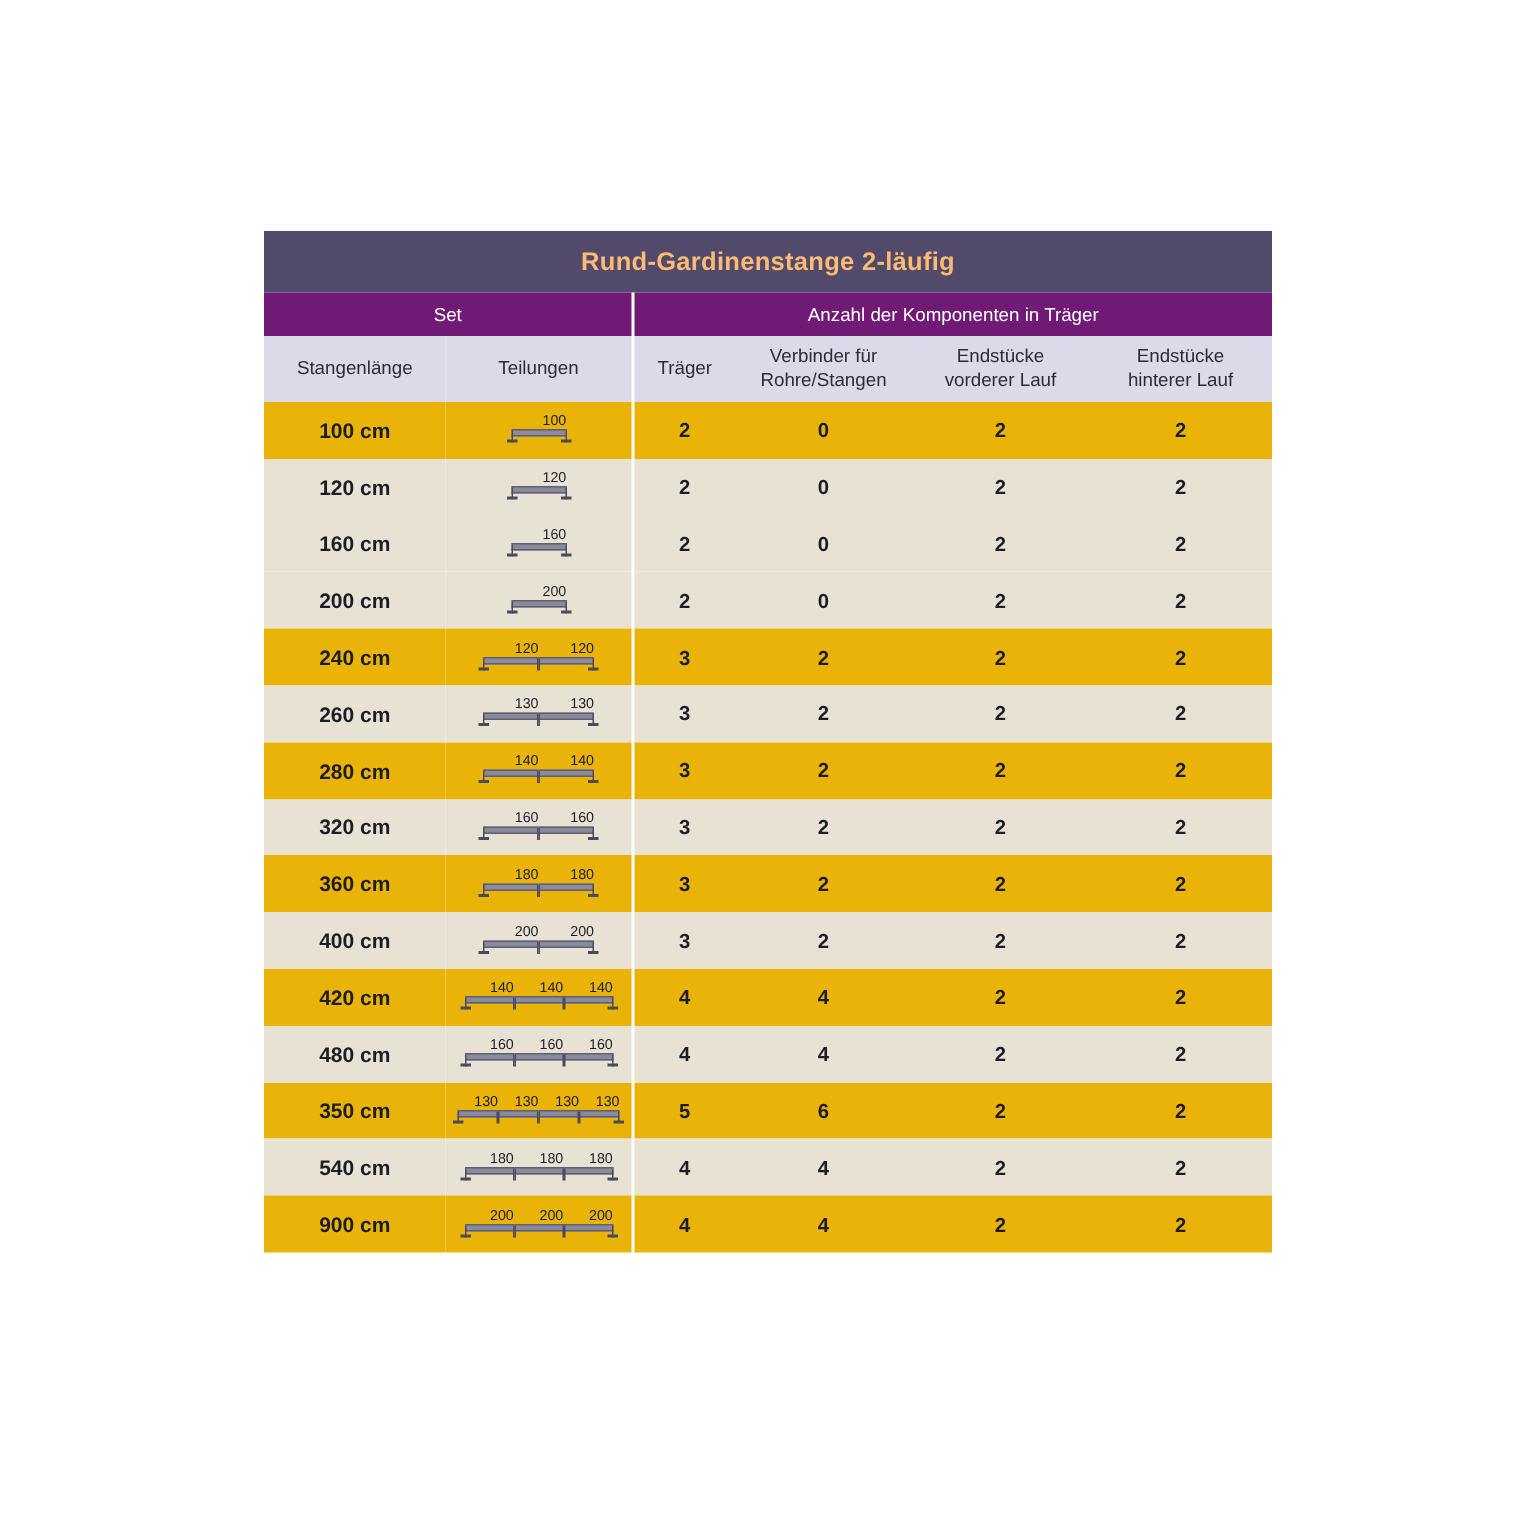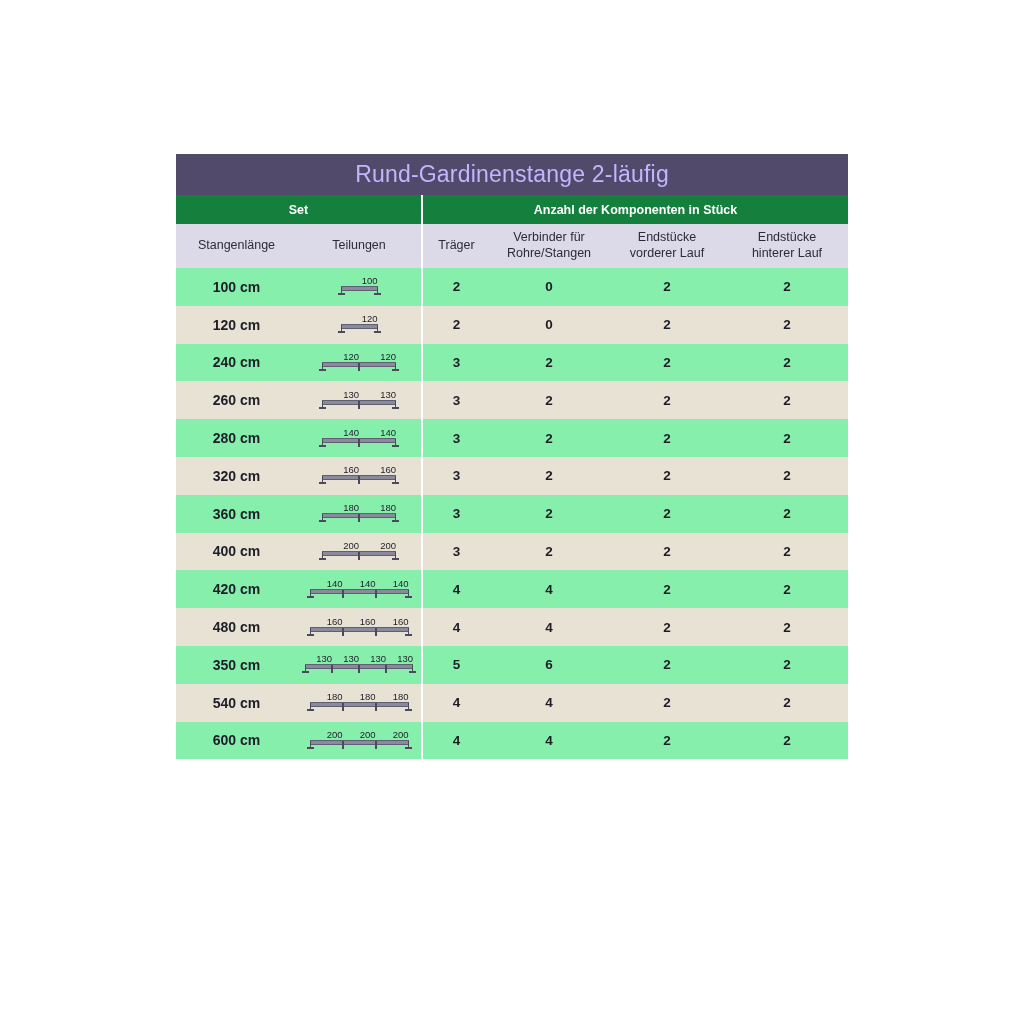--- a/index.html
+++ b/index.html
@@ -29,10 +29,10 @@
   }
   .title-row td {
     background: #514a6b;
-    color: #c4b5fd;
+    color: #fdba74;
     text-align: center;
-    font-size: 23px;
-    font-weight: normal;
+    font-size: 17px;
+    font-weight: bold;
     height: 39px;
     letter-spacing: 0.2px;
   }

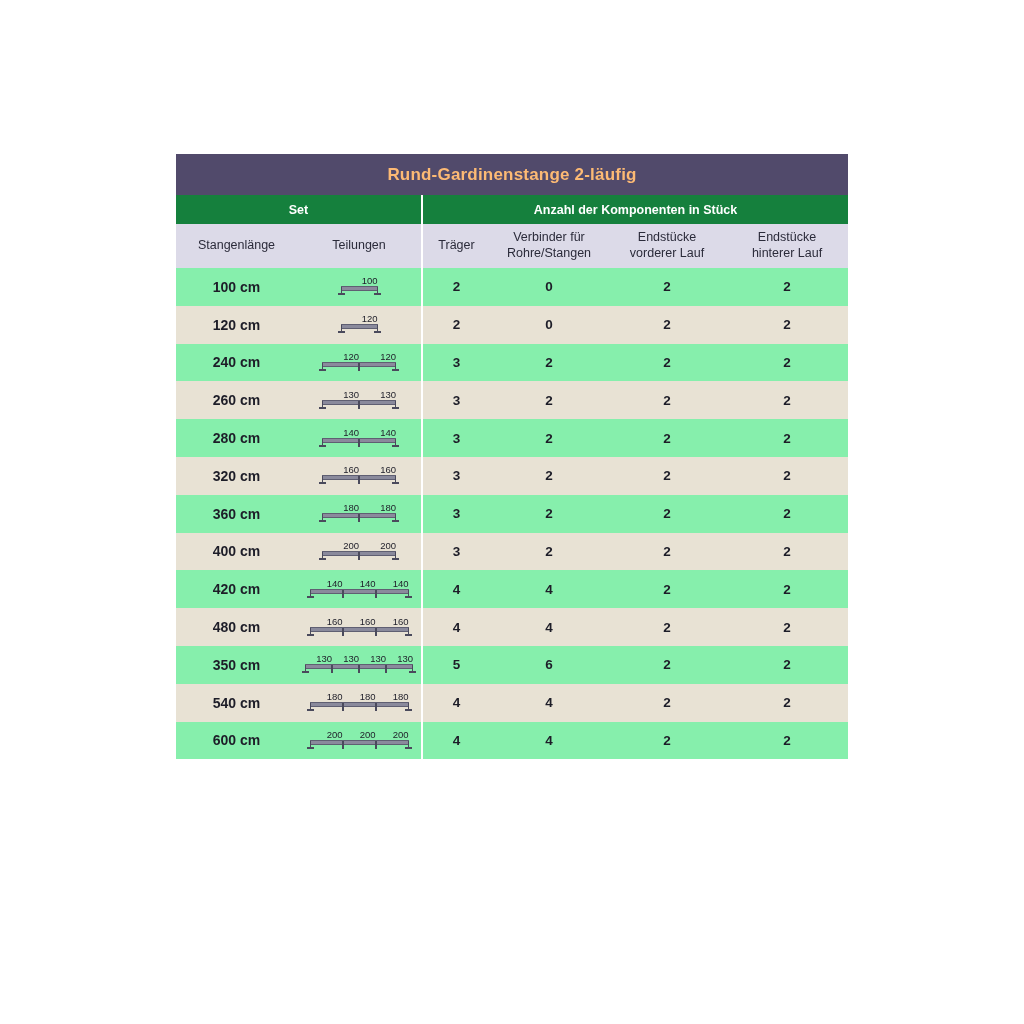--- a/index.html
+++ b/index.html
@@ -37,11 +37,11 @@
     letter-spacing: 0.2px;
   }
   .group-row td {
-    background: #15803d;
+    background: #701a75;
     color: #ffffff;
     text-align: center;
     font-size: 12.5px;
-    font-weight: bold;
+    font-weight: normal;
     height: 27px;
   }
   .group-row td.sep {

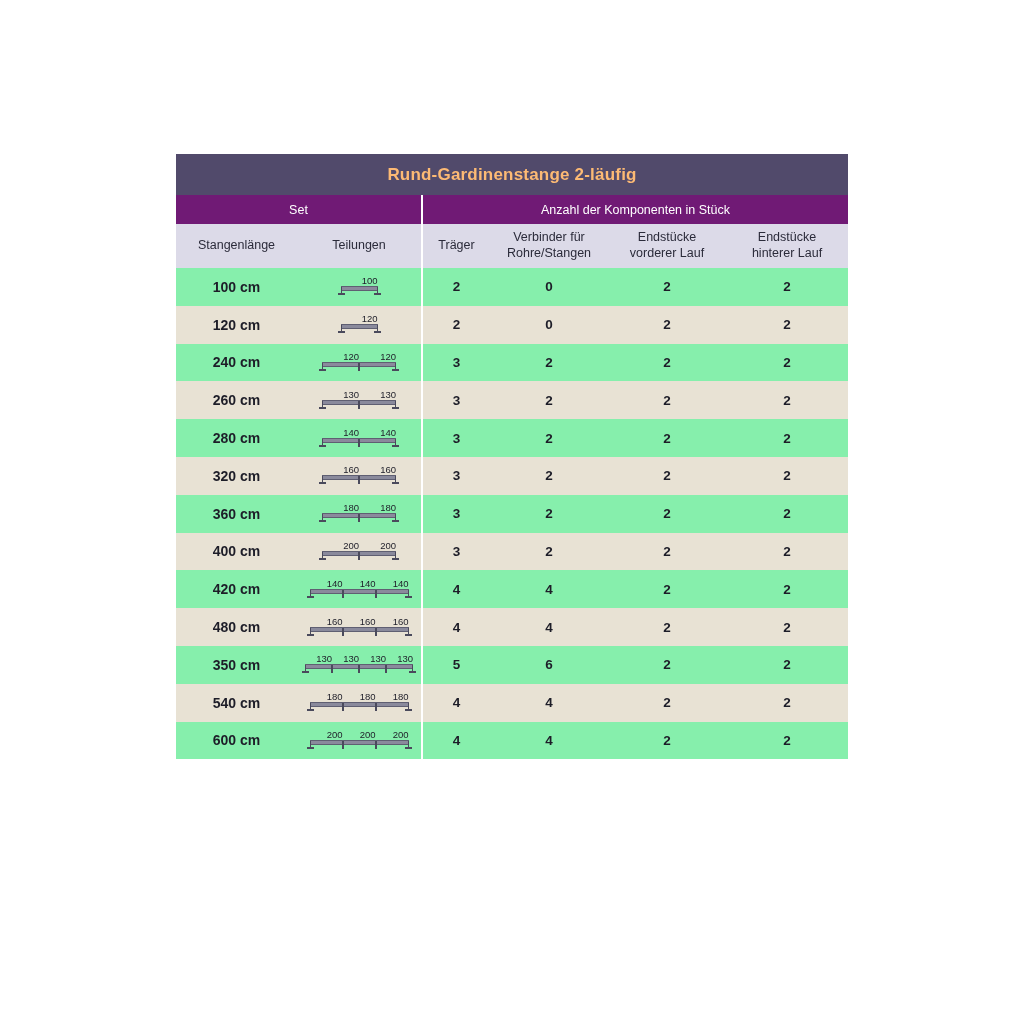--- a/index.html
+++ b/index.html
@@ -155,7 +155,7 @@
         </tr>
         <tr class="group-row">
           <td colspan="2">Set</td>
-          <td colspan="4" class="sep">Anzahl der Komponenten in Stück</td>
+          <td colspan="4" class="sep">Anzahl der Komponenten in Träger</td>
         </tr>
         <tr class="head-row">
           <td>Stangenlänge</td>

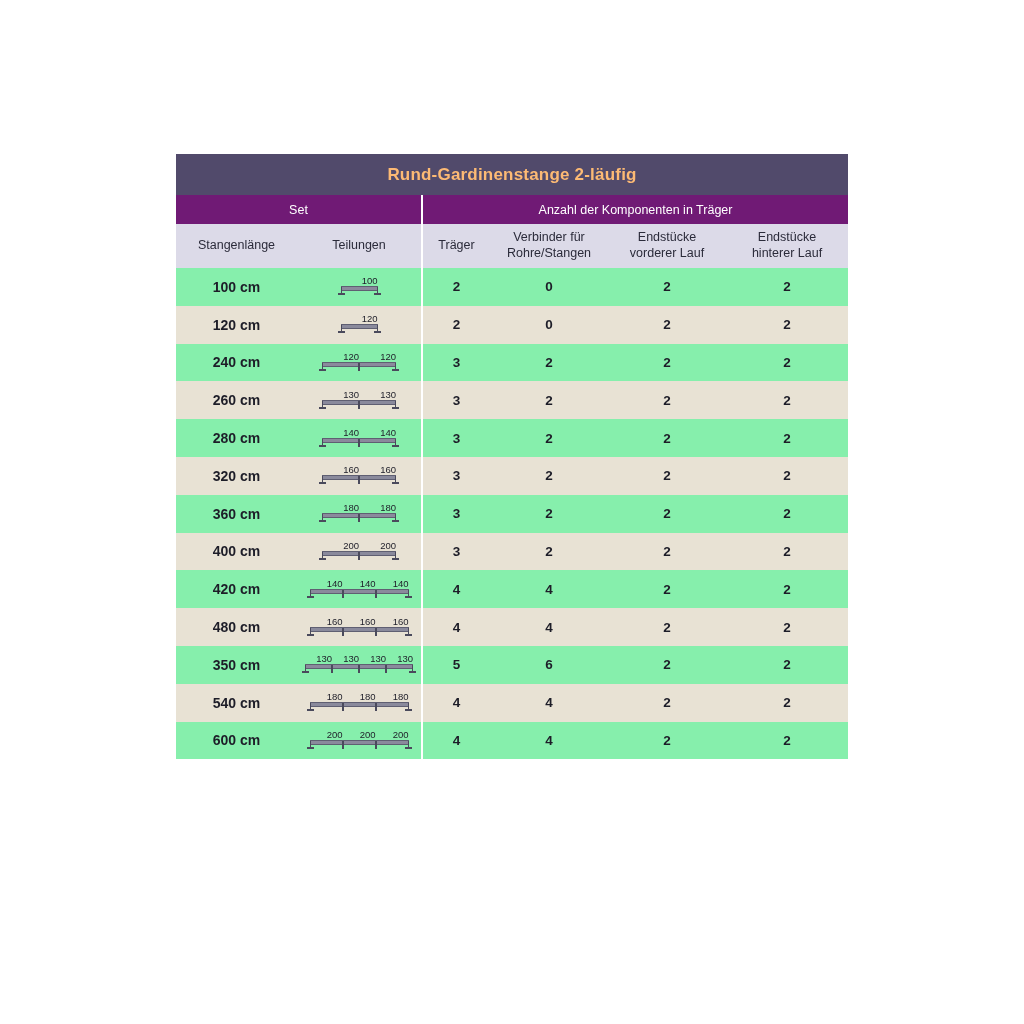--- a/index.html
+++ b/index.html
@@ -66,7 +66,7 @@
     text-align: center;
     vertical-align: middle;
   }
-  tbody tr.odd td { background: #86efac; }
+  tbody tr.odd td { background: #eab308; }
   tbody tr.even td { background: #e8e2d4; }
   tbody td.len {
     font-weight: bold;

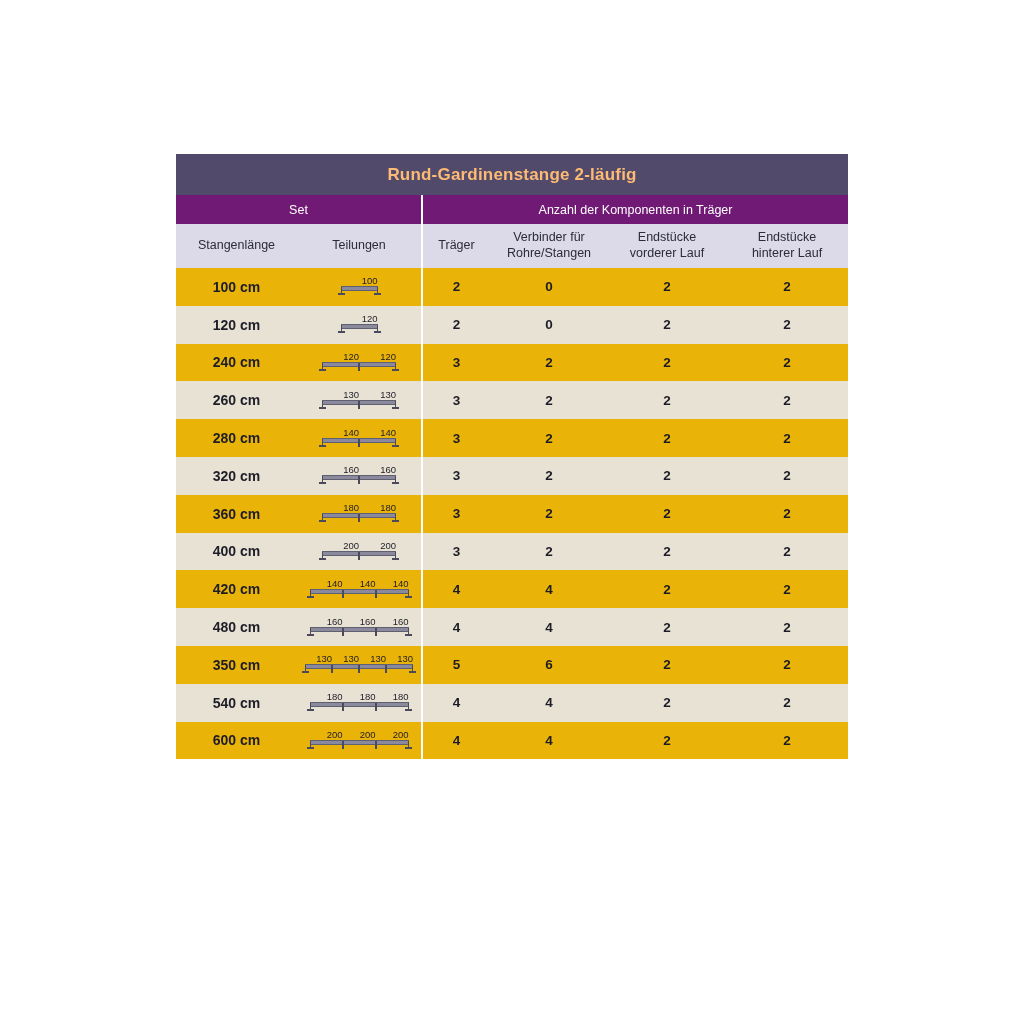--- a/index.html
+++ b/index.html
@@ -210,6 +210,23 @@
             <td class="num">2</td>
             <td class="num">2</td>
           </tr>
+          <tr class="even">
+            <td class="len">160 cm</td>
+            <td><span class="rod">
+                <span class="seg" style="width: 37px;">
+                  <span class="lbl">160</span>
+                  <span class="bar"></span>
+                  <span class="tickL"></span>
+                  <span class="tickR"></span>
+                  <span class="foot footL"></span>
+                  <span class="foot footR"></span>
+                </span>
+              </span></td>
+            <td class="num sep">2</td>
+            <td class="num">0</td>
+            <td class="num">2</td>
+            <td class="num">2</td>
+          </tr>
           <tr class="odd">
             <td class="len">240 cm</td>
             <td><span class="rod">

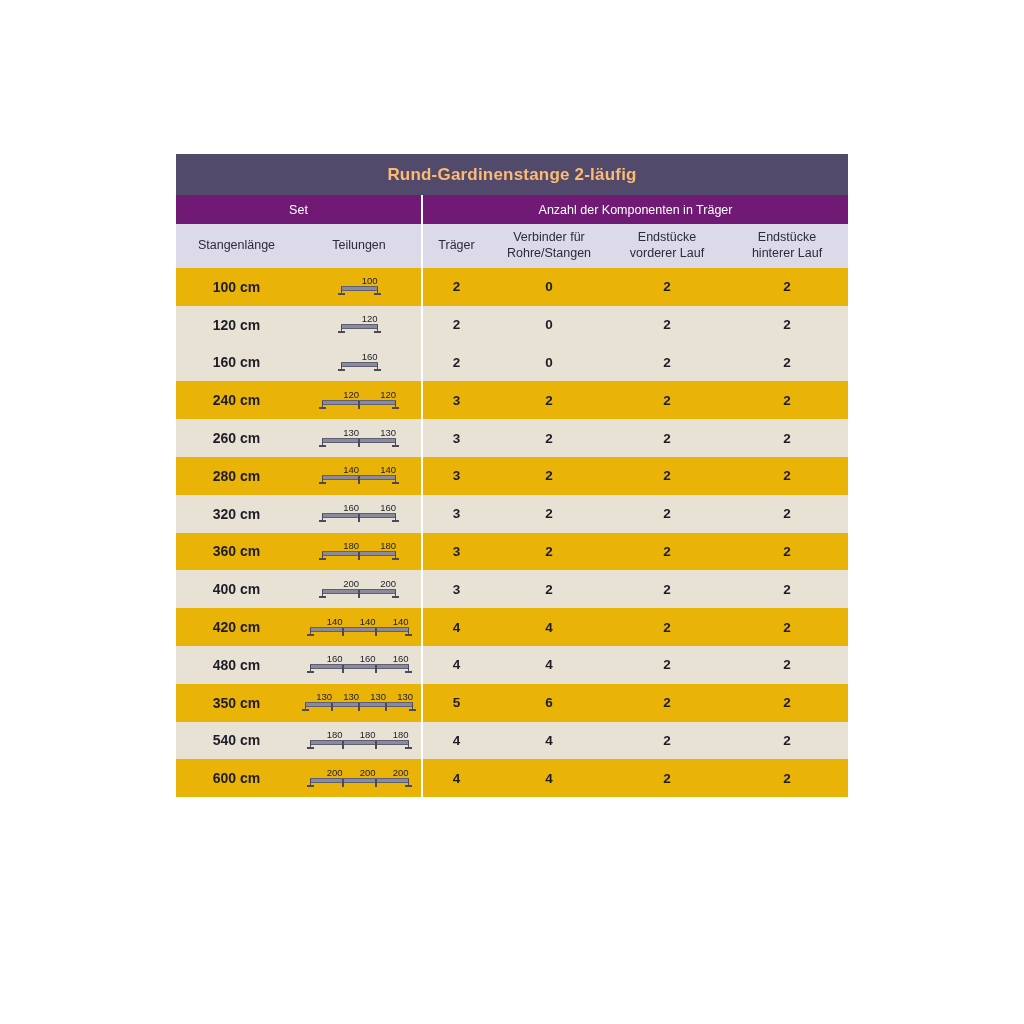--- a/index.html
+++ b/index.html
@@ -227,6 +227,23 @@
             <td class="num">2</td>
             <td class="num">2</td>
           </tr>
+          <tr class="even">
+            <td class="len">200 cm</td>
+            <td><span class="rod">
+                <span class="seg" style="width: 37px;">
+                  <span class="lbl">200</span>
+                  <span class="bar"></span>
+                  <span class="tickL"></span>
+                  <span class="tickR"></span>
+                  <span class="foot footL"></span>
+                  <span class="foot footR"></span>
+                </span>
+              </span></td>
+            <td class="num sep">2</td>
+            <td class="num">0</td>
+            <td class="num">2</td>
+            <td class="num">2</td>
+          </tr>
           <tr class="odd">
             <td class="len">240 cm</td>
             <td><span class="rod">

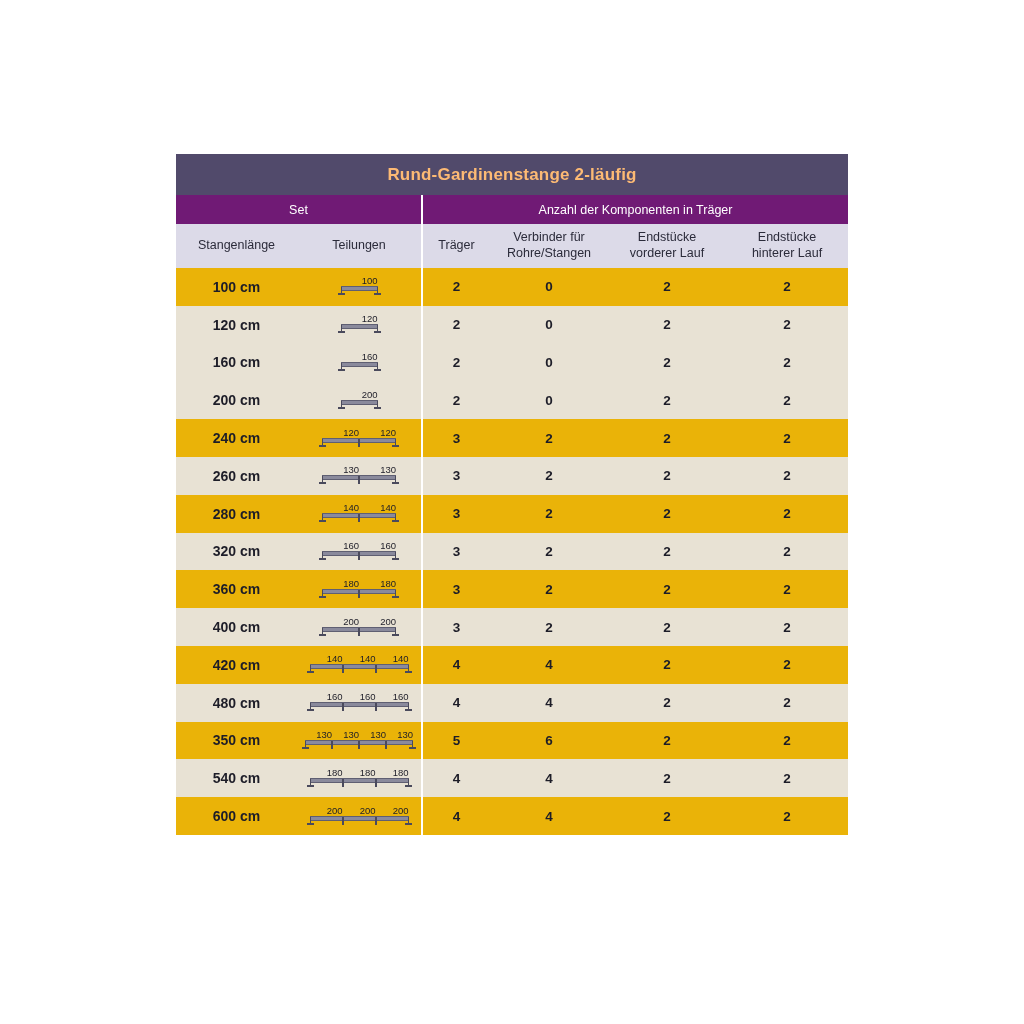--- a/index.html
+++ b/index.html
@@ -505,7 +505,7 @@
             <td class="num">2</td>
           </tr>
           <tr class="odd">
-            <td class="len">600 cm</td>
+            <td class="len">900 cm</td>
             <td><span class="rod">
                 <span class="seg" style="width: 33px;">
                   <span class="lbl">200</span>

